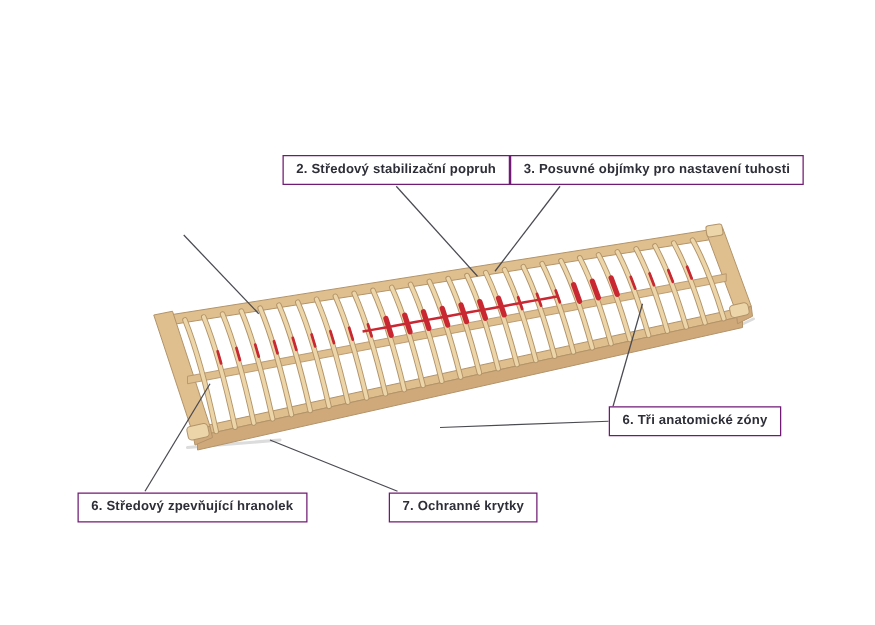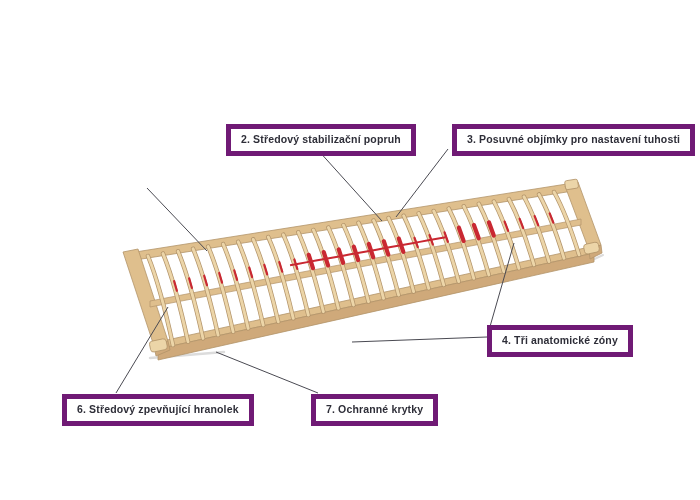--- a/index.html
+++ b/index.html
@@ -6,7 +6,7 @@
   .canvas{position:relative;width:700px;height:500px;background:#ffffff;
           font-family:"Liberation Sans",sans-serif;}
   .canvas svg{position:absolute;left:0;top:0;width:700px;height:500px;}
-  .label{position:absolute;background:#ffffff;border:5px solid #701a75;
+  .label{position:absolute;background:#ffffff;border:1px solid #701a75;
          padding:4px 10px;font-size:10.5px;font-weight:600;color:#2e2e38;
          white-space:nowrap;letter-spacing:.15px;line-height:1.3;}
 </style>

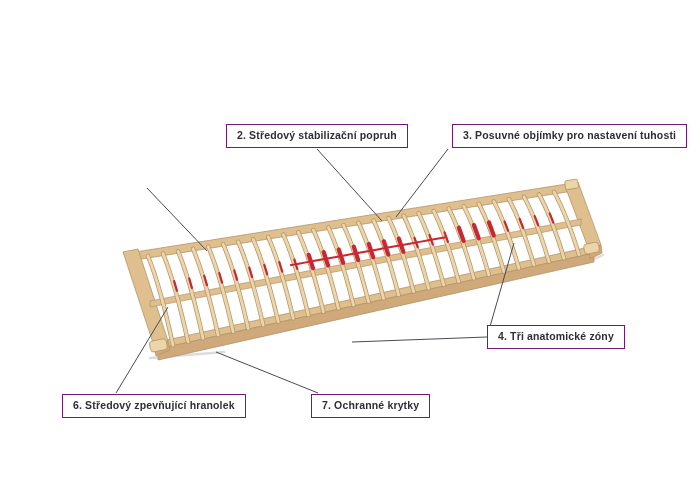--- a/index.html
+++ b/index.html
@@ -135,7 +135,7 @@
     </svg>
 
   <div class="label" style="left:226px;top:124px">2. Středový stabilizační popruh</div>
-  <div class="label" style="left:452px;top:124px">3. Posuvné objímky pro nastavení tuhosti</div>
+  <div class="label" style="left:408px;top:124px">3. Posuvné objímky pro nastavení tuhosti</div>
   <div class="label" style="left:487px;top:325px">4. Tři anatomické zóny</div>
   <div class="label" style="left:311px;top:394px">7. Ochranné krytky</div>
   <div class="label" style="left:62px;top:394px">6. Středový zpevňující hranolek</div>

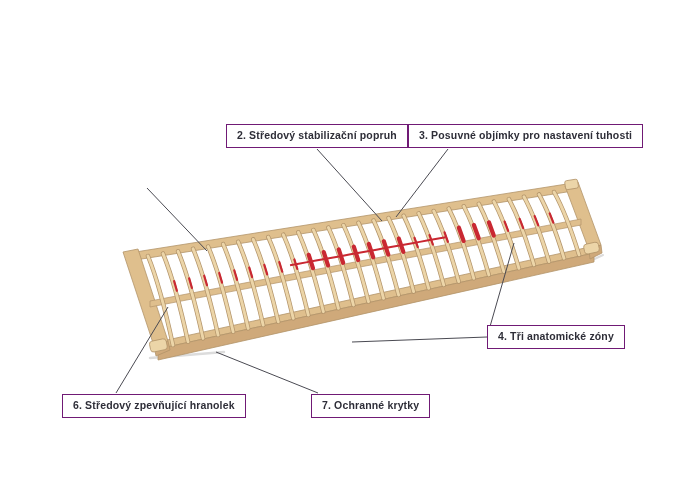--- a/index.html
+++ b/index.html
@@ -136,7 +136,7 @@
 
   <div class="label" style="left:226px;top:124px">2. Středový stabilizační popruh</div>
   <div class="label" style="left:408px;top:124px">3. Posuvné objímky pro nastavení tuhosti</div>
-  <div class="label" style="left:487px;top:325px">4. Tři anatomické zóny</div>
+  <div class="label" style="left:487px;top:325px">6. Tři anatomické zóny</div>
   <div class="label" style="left:311px;top:394px">7. Ochranné krytky</div>
   <div class="label" style="left:62px;top:394px">6. Středový zpevňující hranolek</div>
 </div>

